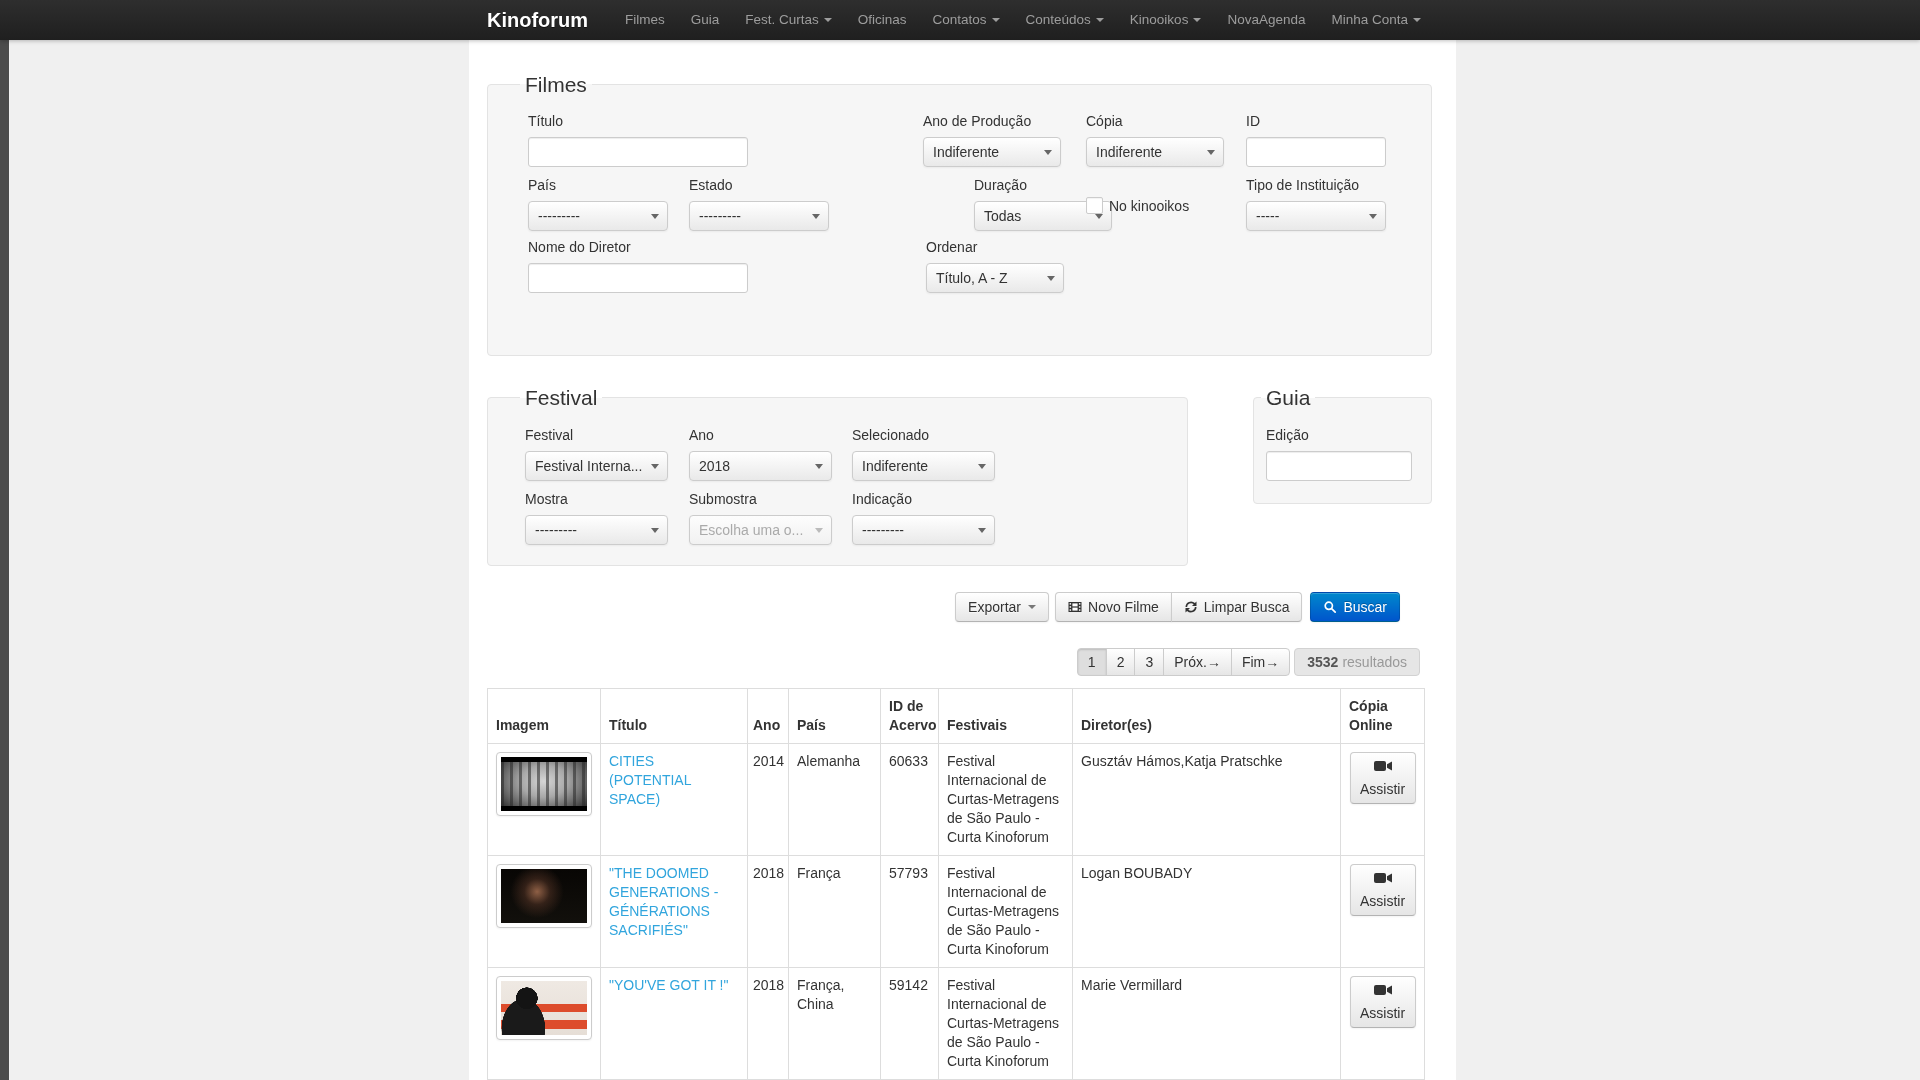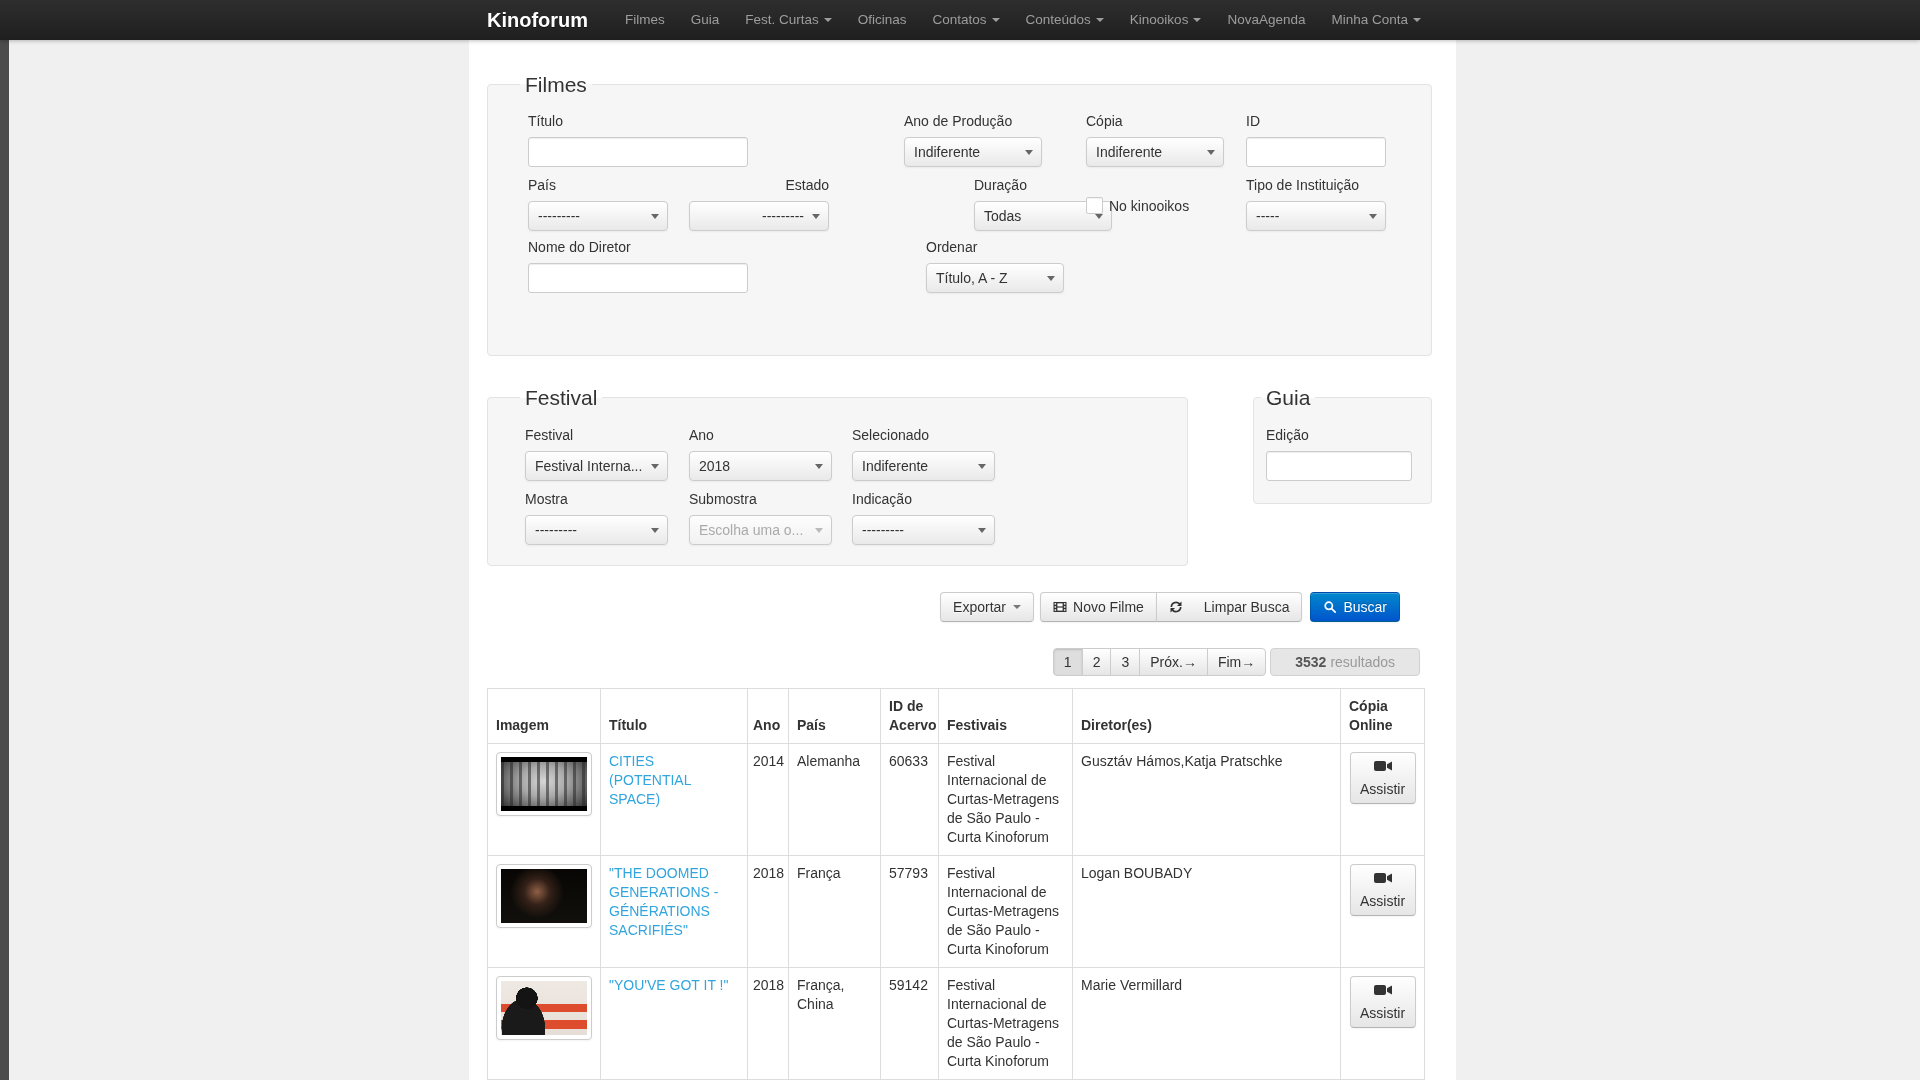--- a/index.html
+++ b/index.html
@@ -149,7 +149,7 @@
       <span class="lbl">Título</span>
       <input class="tinput" style="width: 220px;">
     </div>
-    <div class="fld" style="left:416px; top:28px;">
+    <div class="fld" style="left:435px; top:28px;">
       <span class="lbl">Ano de Produção</span>
       <div class="sel" style="width:138px;">
         <span class="val">Indiferente</span>

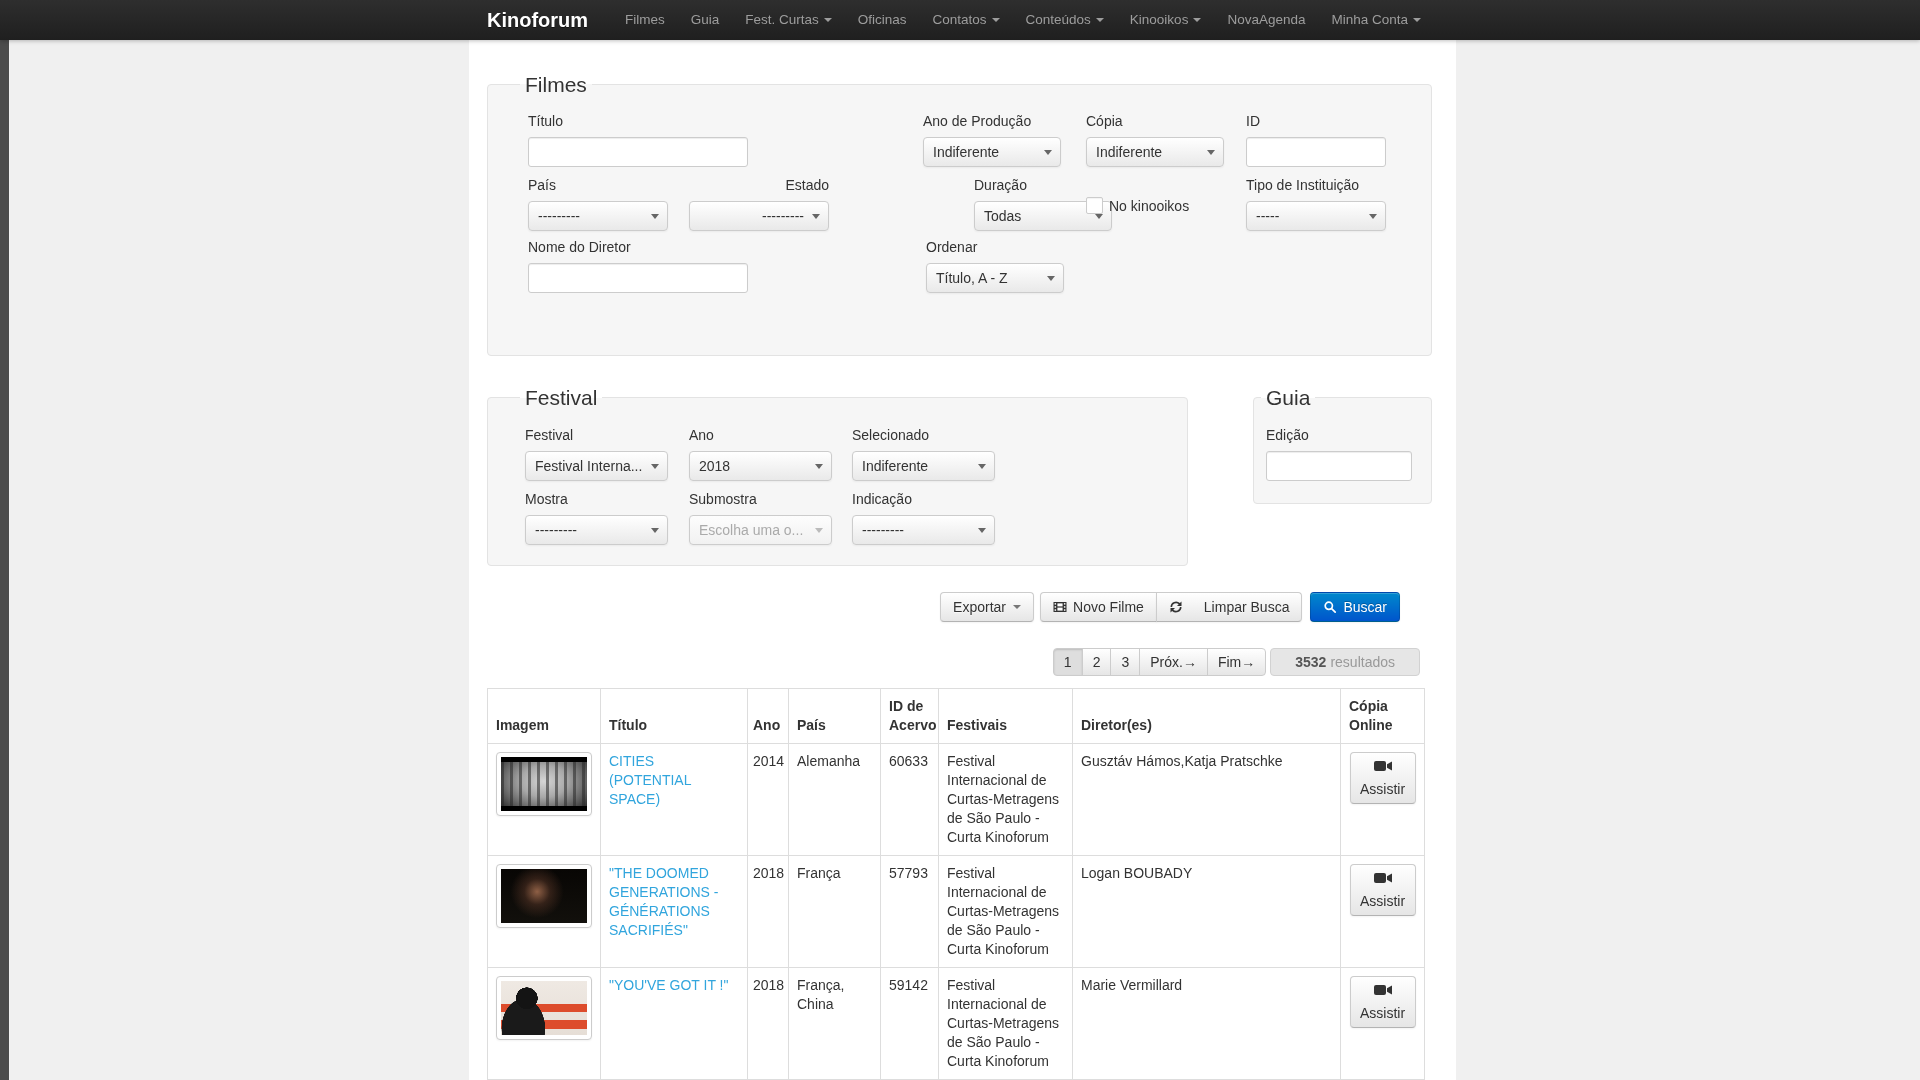--- a/index.html
+++ b/index.html
@@ -175,7 +175,7 @@
         <span class="s-caret"></span>
       </div>
     </div>
-    <div class="fld" style="left:201px; top:92px;text-align:right;">
+    <div class="fld" style="left:201px; top:92px;">
       <span class="lbl">Estado</span>
       <div class="sel" style="width:140px;">
         <span class="val">---------</span>

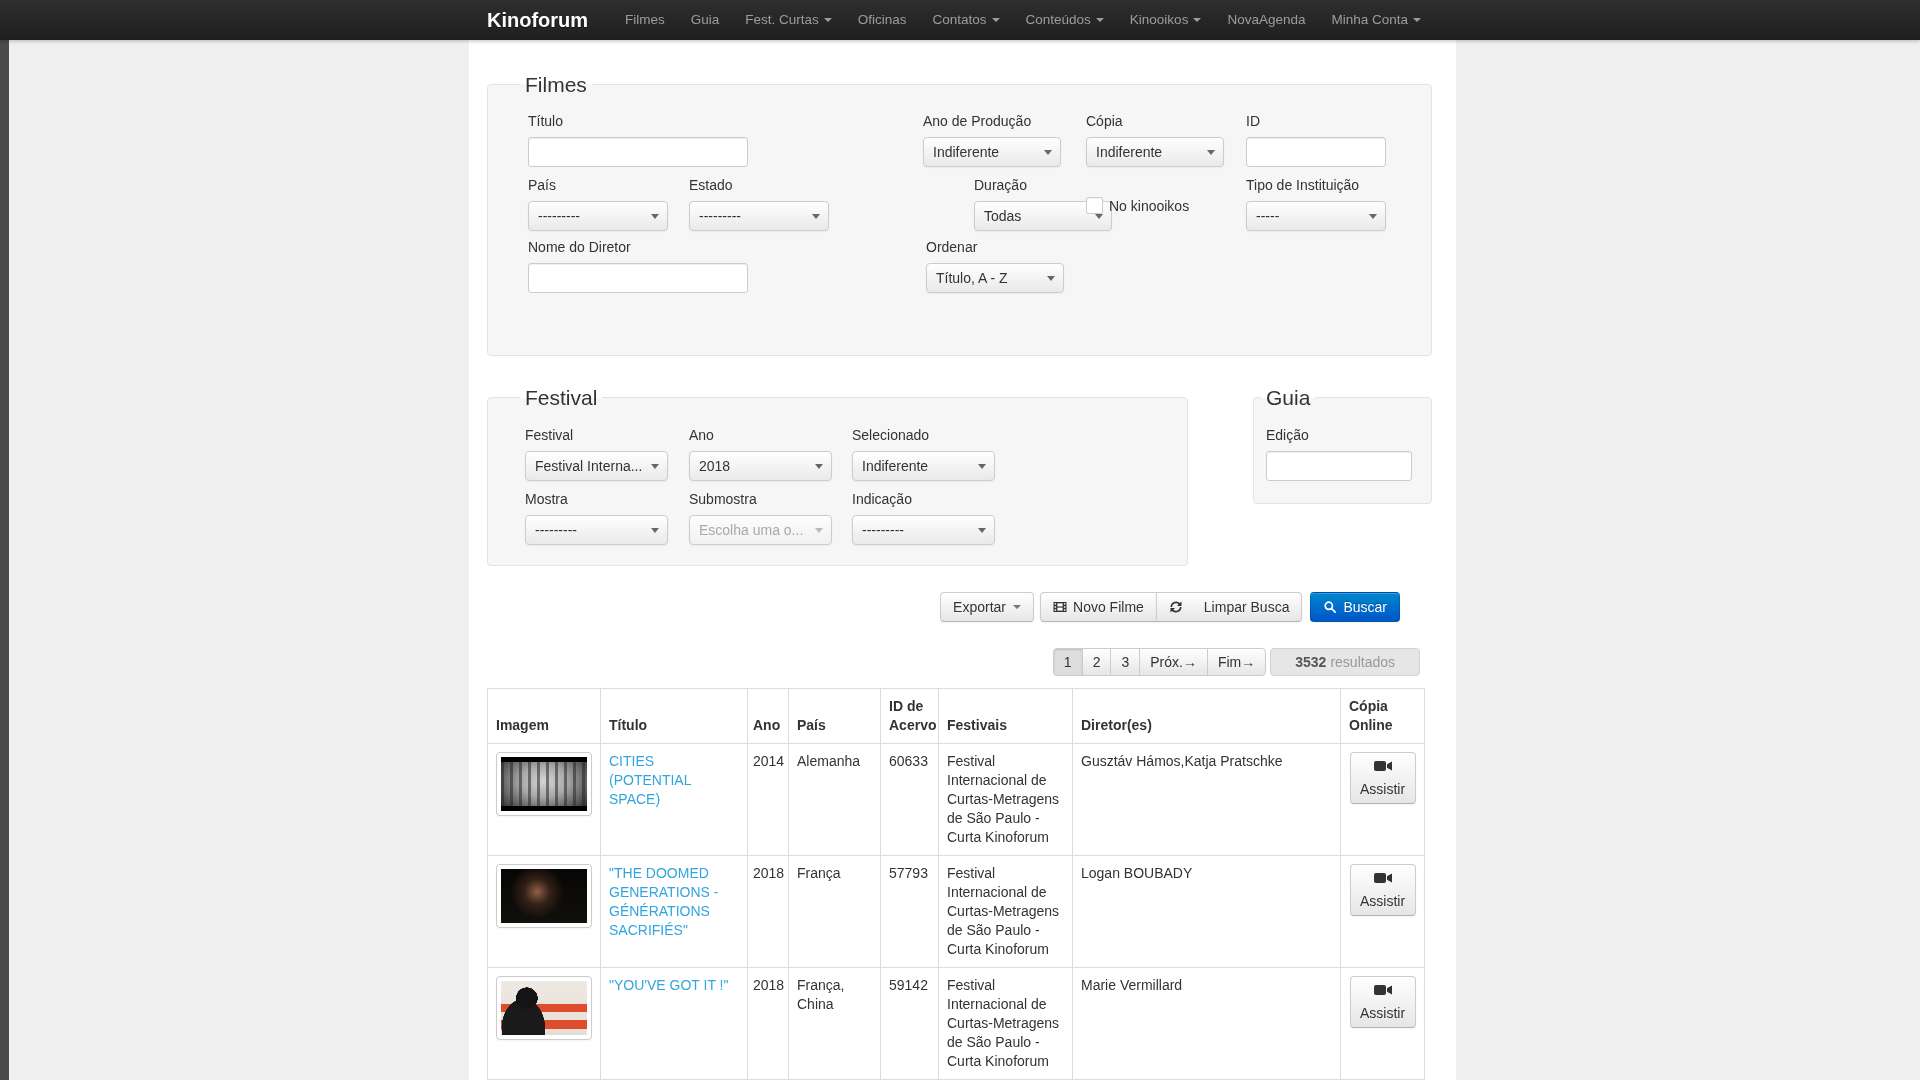--- a/index.html
+++ b/index.html
@@ -67,7 +67,7 @@
   .btn-group { display:inline-flex; }
   .btn-group .btn { border-radius:0; }
   .btn-group .btn:first-child { border-radius:4px 0 0 4px; }
-  .btn-group .btn:last-child { border-radius:0 4px 4px 0; margin-left:-1px;gap:15px; }
+  .btn-group .btn:last-child { border-radius:0 4px 4px 0; margin-left:-1px; }
   .b-caret { display:inline-block; width:0; height:0; border-left:4px solid transparent; border-right:4px solid transparent;
              border-top:4px solid #777; margin-left:7px; }
 

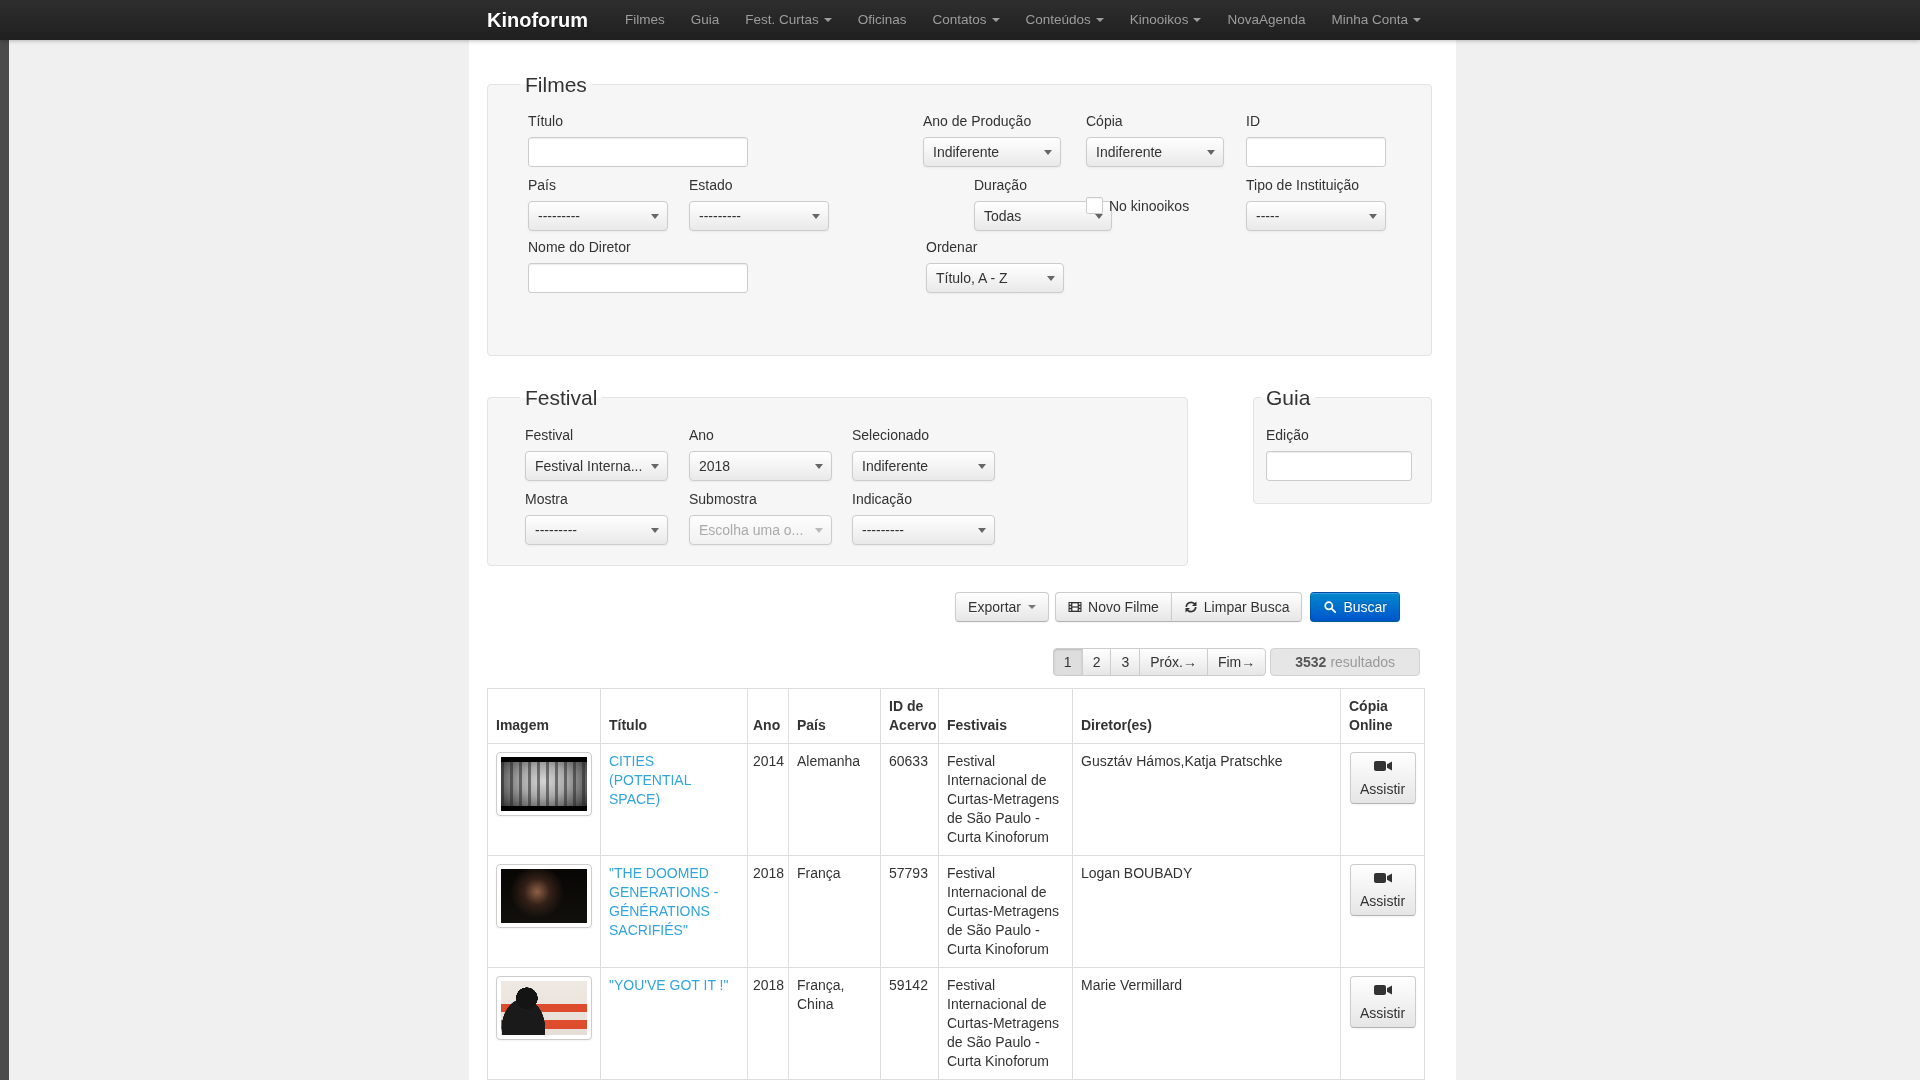--- a/index.html
+++ b/index.html
@@ -79,7 +79,7 @@
   .pg-btn.first { border-radius:4px 0 0 4px; }
   .pg-btn.last { border-radius:0 4px 4px 0; }
   .pg-btn.active { background:#dedede; box-shadow:inset 0 1px 2px rgba(0,0,0,.15); cursor:default; }
-  .pg-count { height:28px; margin-left:4px; padding:0 24px; line-height:26px; font-size:14px;
+  .pg-count { height:28px; margin-left:4px; padding:0 12px; line-height:26px; font-size:14px;
               background:#e6e6e6; border:1px solid #d2d2d2; border-radius:4px; color:#999; white-space:nowrap; }
   .pg-count b { color:#555; font-weight:bold; margin-right:4px; }
 

